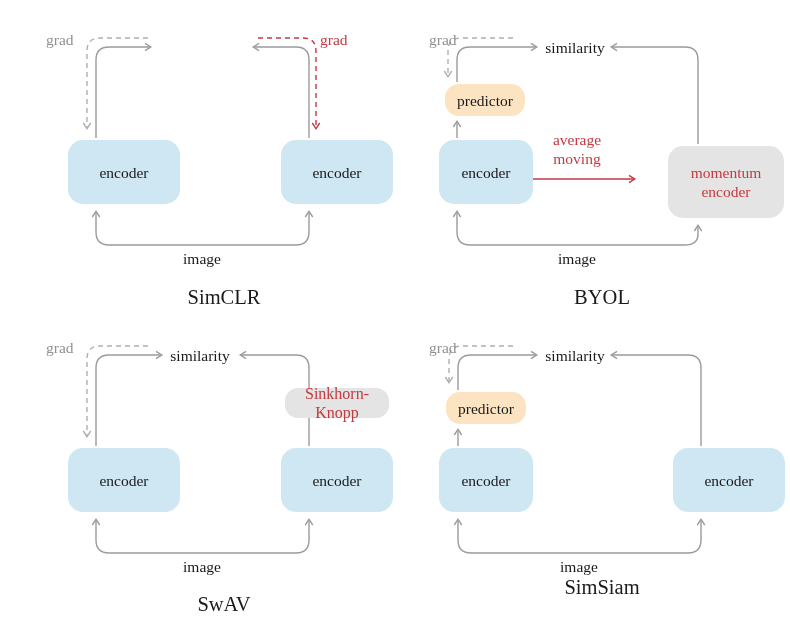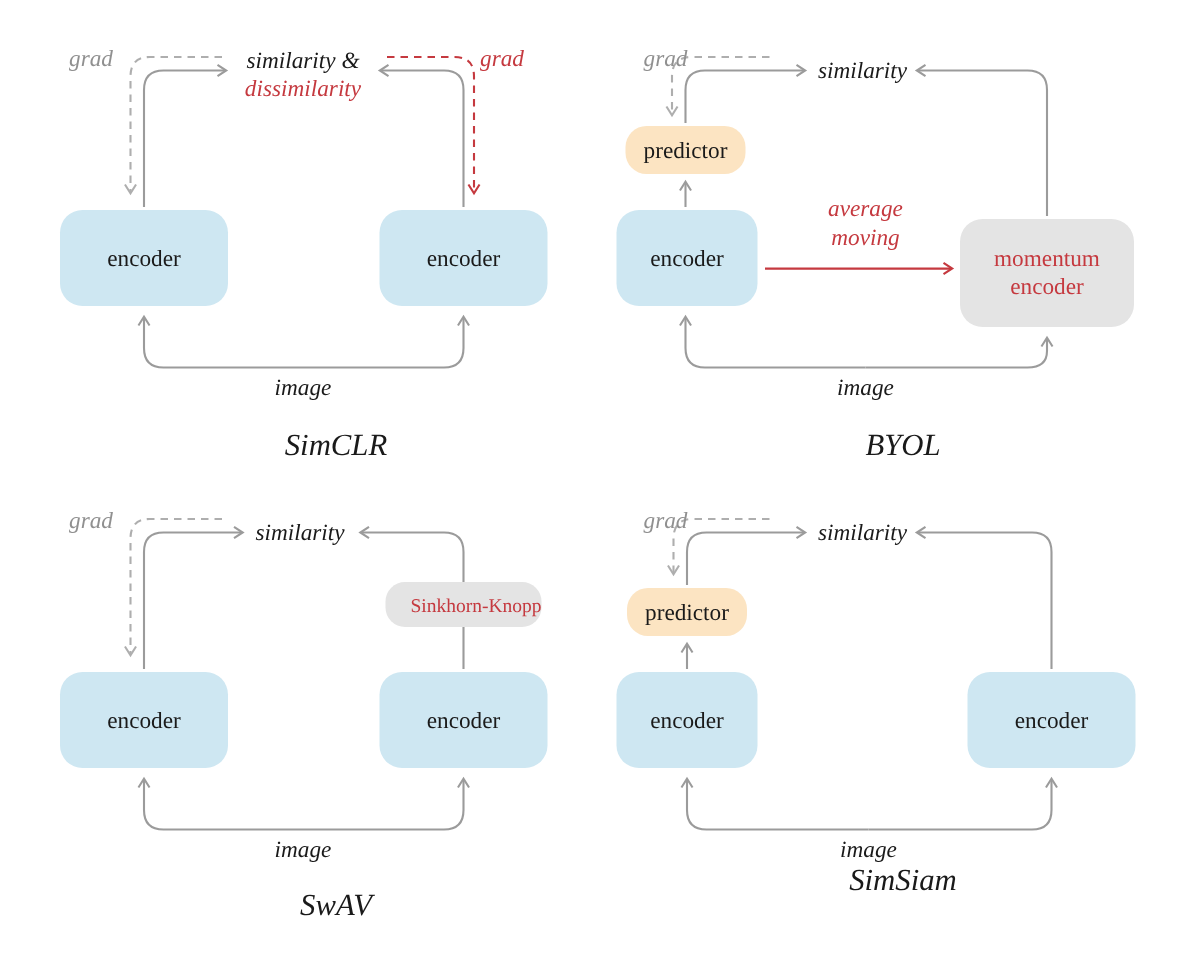--- a/index.html
+++ b/index.html
@@ -18,7 +18,7 @@
   .p-swav    { left:0;   top:318px; }
   .p-simsiam { left:395px; top:318px; }
 
-  .lbl { position:absolute; font-size:15.5px; line-height:19px; white-space:nowrap;font-style:italic; }
+  .lbl { position:absolute; font-size:15.5px; line-height:19px; white-space:nowrap; }
   .cx  { transform:translateX(-50%); text-align:center; }
   .gray { color:var(--grad-text-gray,#909090); }
   .red  { color:var(--accent-red,#c5393f); }

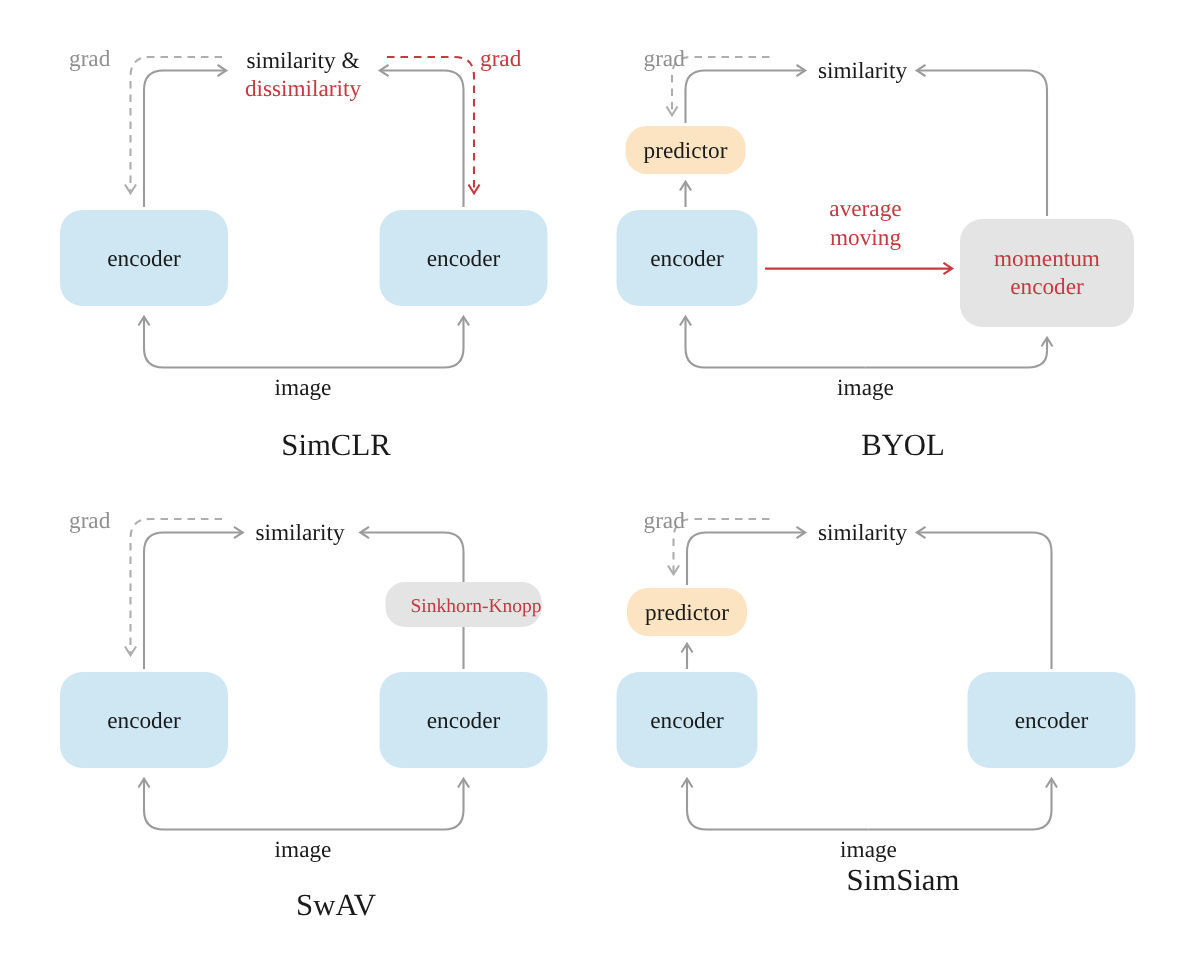--- a/index.html
+++ b/index.html
@@ -89,10 +89,6 @@
   <div class="panel p-simclr">
     <div class="lbl gray" style="left:46px; top:30px;">grad</div>
     <div class="lbl red" style="left:320px; top:30px;">grad</div>
-    <div class="lbl cx" style="left:202px; top:31px;">
-      <div>similarity &amp;</div>
-      <div class="red">dissimilarity</div>
-    </div>
     <div class="box blue-box" style="left:40px; top:140px; width:112px; height:64px;">
       <span>encoder</span>
     </div>

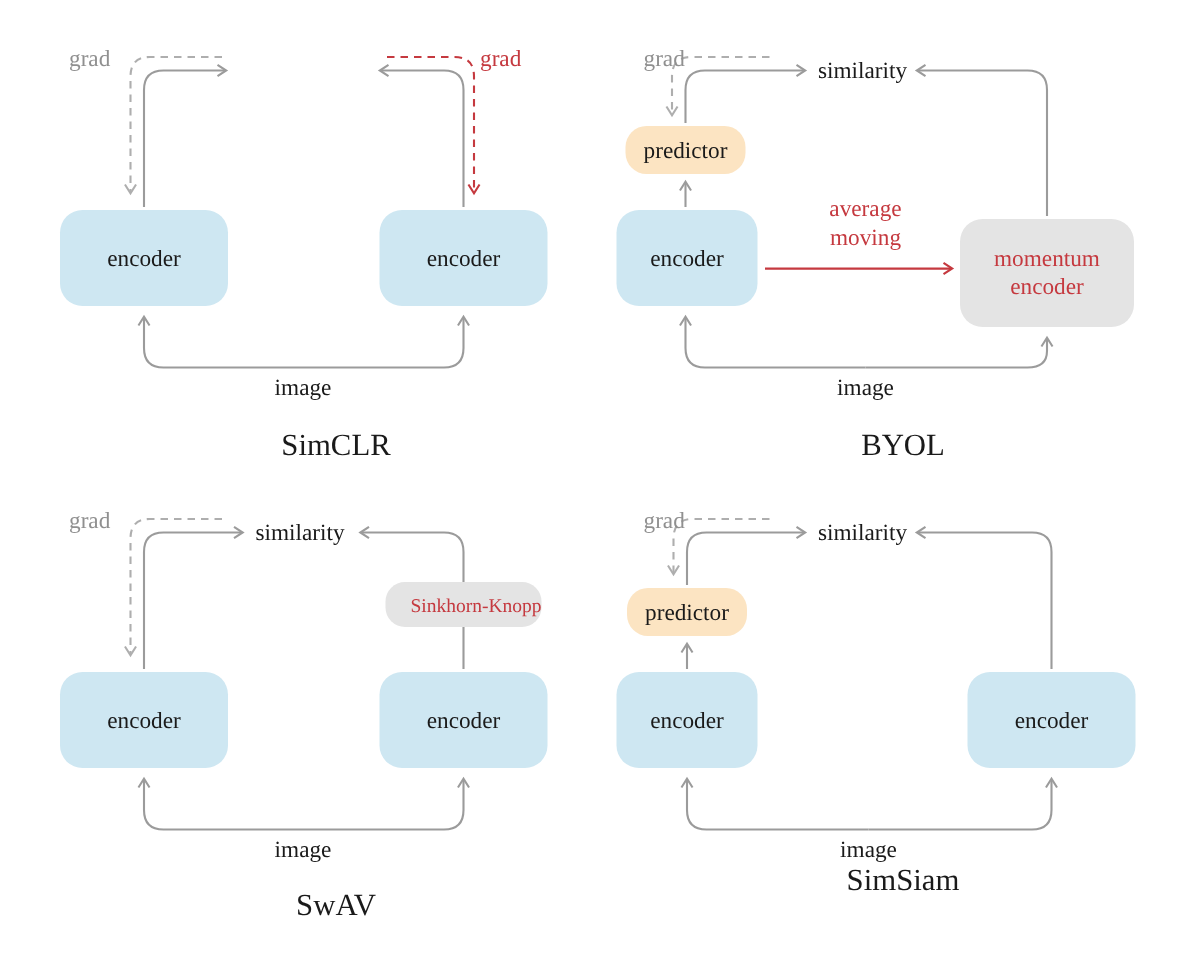--- a/index.html
+++ b/index.html
@@ -27,7 +27,7 @@
   .box {
     position:absolute; display:flex; flex-direction:column;
     align-items:center; justify-content:center;
-    font-size:15.5px; line-height:19px; text-align:center;
+    font-size:15.5px; line-height:19px; text-align:center;margin-left:28px;
   }
   .blue-box   { background:var(--encoder-fill,#cee7f2);  border-radius:15px; }
   .orange-box { background:var(--predictor-fill,#fce4c2); border-radius:14px; }

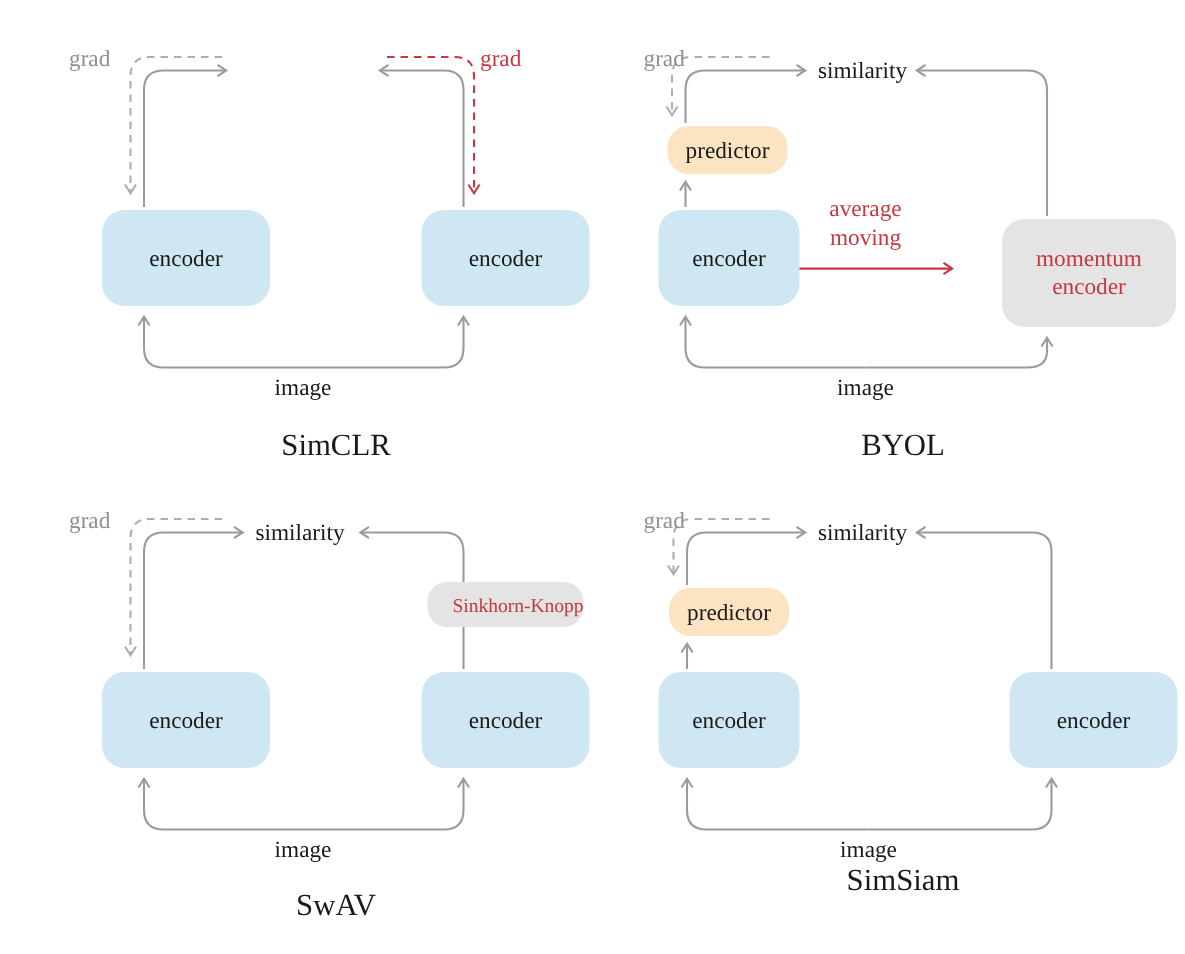--- a/index.html
+++ b/index.html
@@ -32,7 +32,7 @@
   .blue-box   { background:var(--encoder-fill,#cee7f2);  border-radius:15px; }
   .orange-box { background:var(--predictor-fill,#fce4c2); border-radius:14px; }
   .gray-box   { background:var(--momentum-fill,#e4e4e4);  border-radius:15px; }
-  .sk-box     { font-size:13px; border-radius:13px;align-items:flex-end; }
+  .sk-box     { font-size:16px; border-radius:13px;align-items:flex-end; }
 
   svg path { fill:none; }
   .sg { stroke:var(--arrow-gray,#9b9b9b); stroke-width:1.4; }

